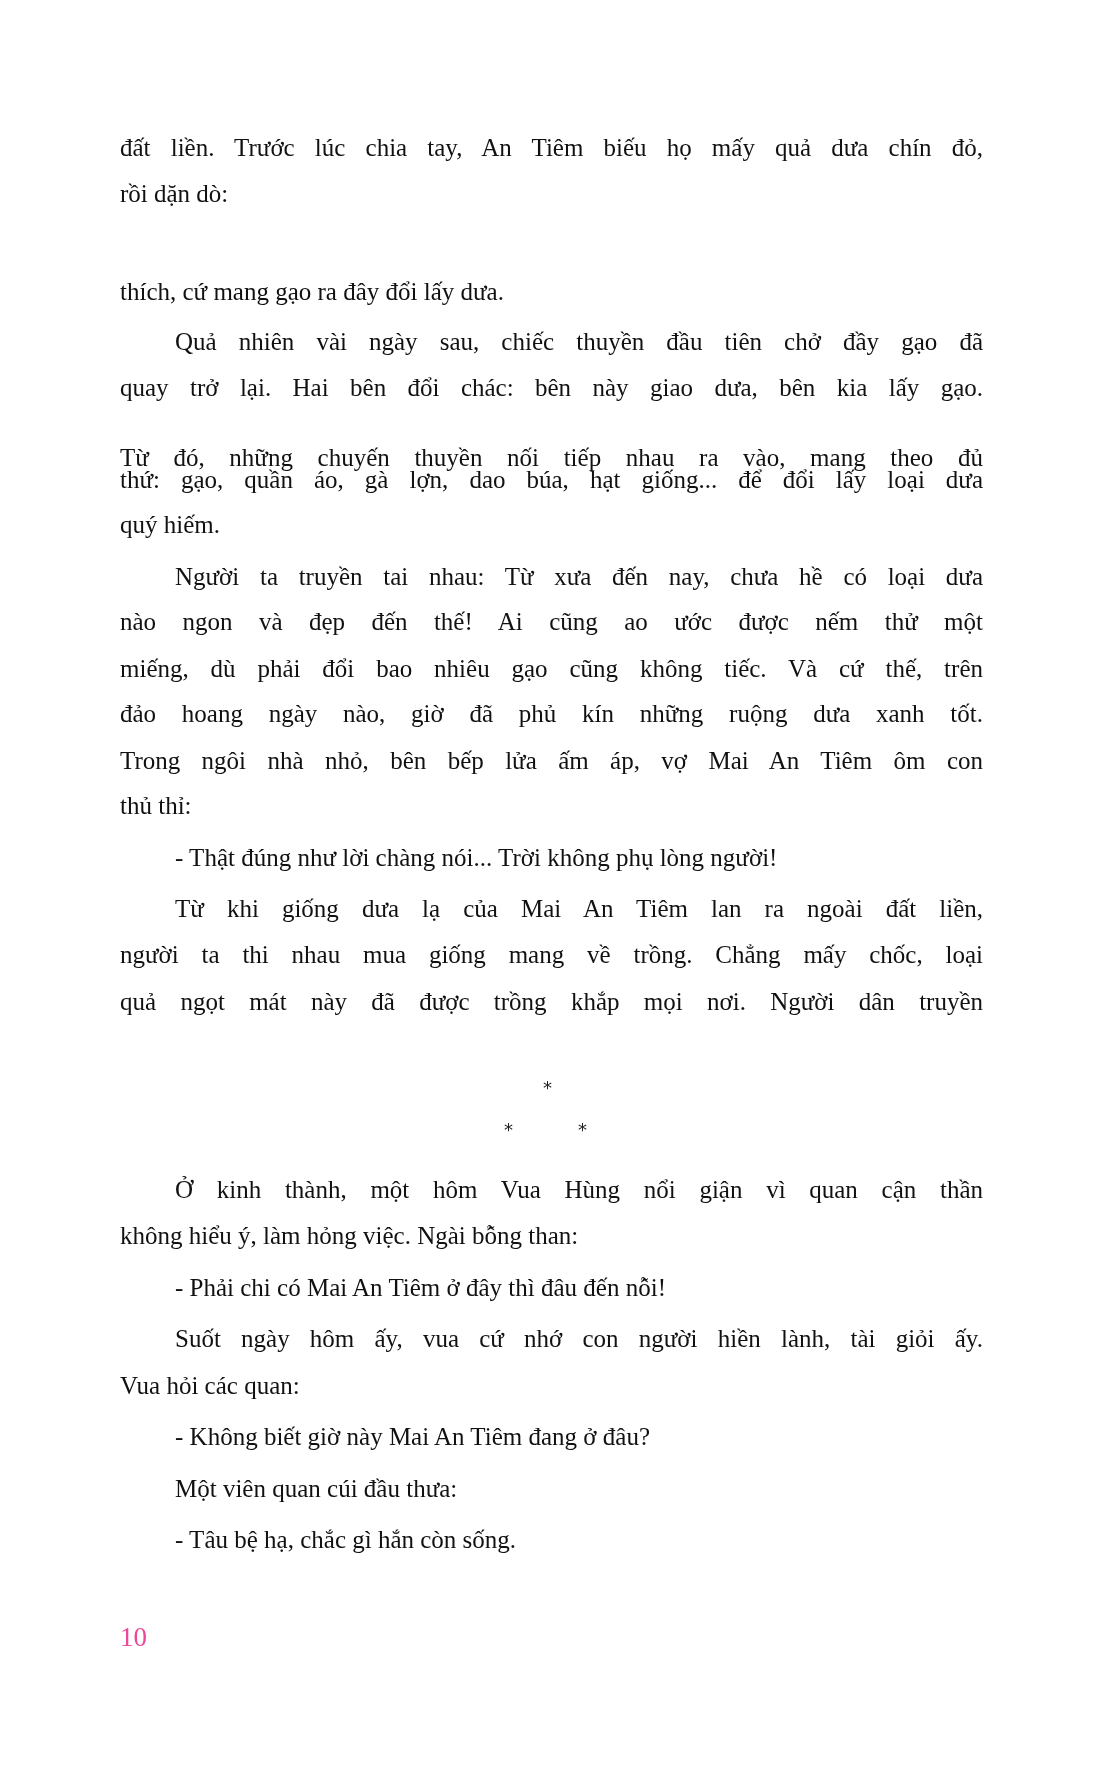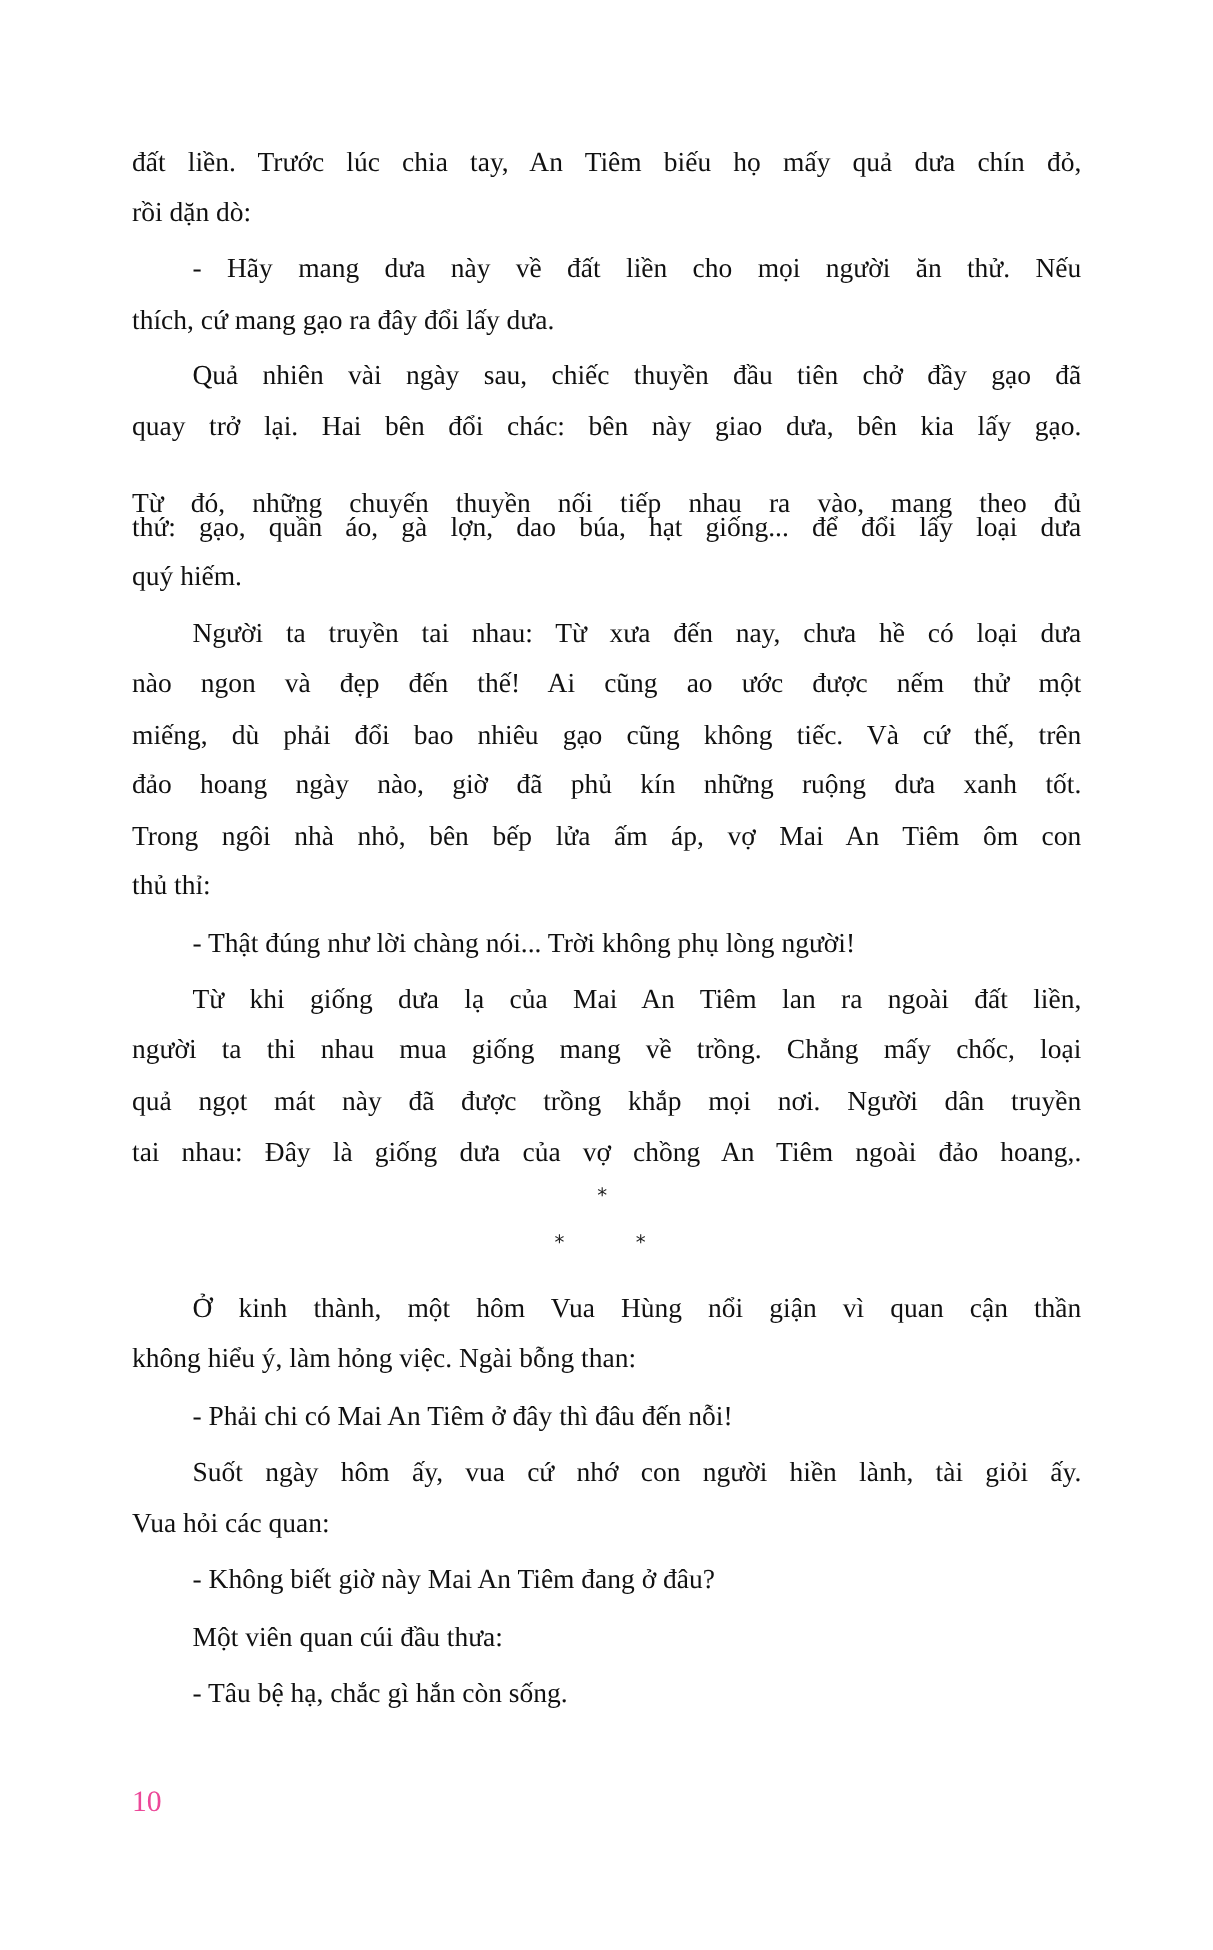--- a/index.html
+++ b/index.html
@@ -45,7 +45,6 @@
   <div class="line" style="top: 125px; white-space: normal; overflow: hidden;">đất liền. Trước lúc chia tay, An Tiêm biếu họ mấy quả dưa chín đỏ,</div>
   <div class="line last" style="top: 171px; white-space: nowrap;">rồi dặn dò:</div>
 
-  <div class="line indent" style="top: 222px; white-space: normal; overflow: hidden;">- Hãy mang dưa này về đất liền cho mọi người ăn thử. Nếu</div>
   <div class="line last" style="top: 269px; white-space: nowrap;">thích, cứ mang gạo ra đây đổi lấy dưa.</div>
 
   <div class="line indent" style="top: 319px; white-space: normal; overflow: hidden;">Quả nhiên vài ngày sau, chiếc thuyền đầu tiên chở đầy gạo đã</div>

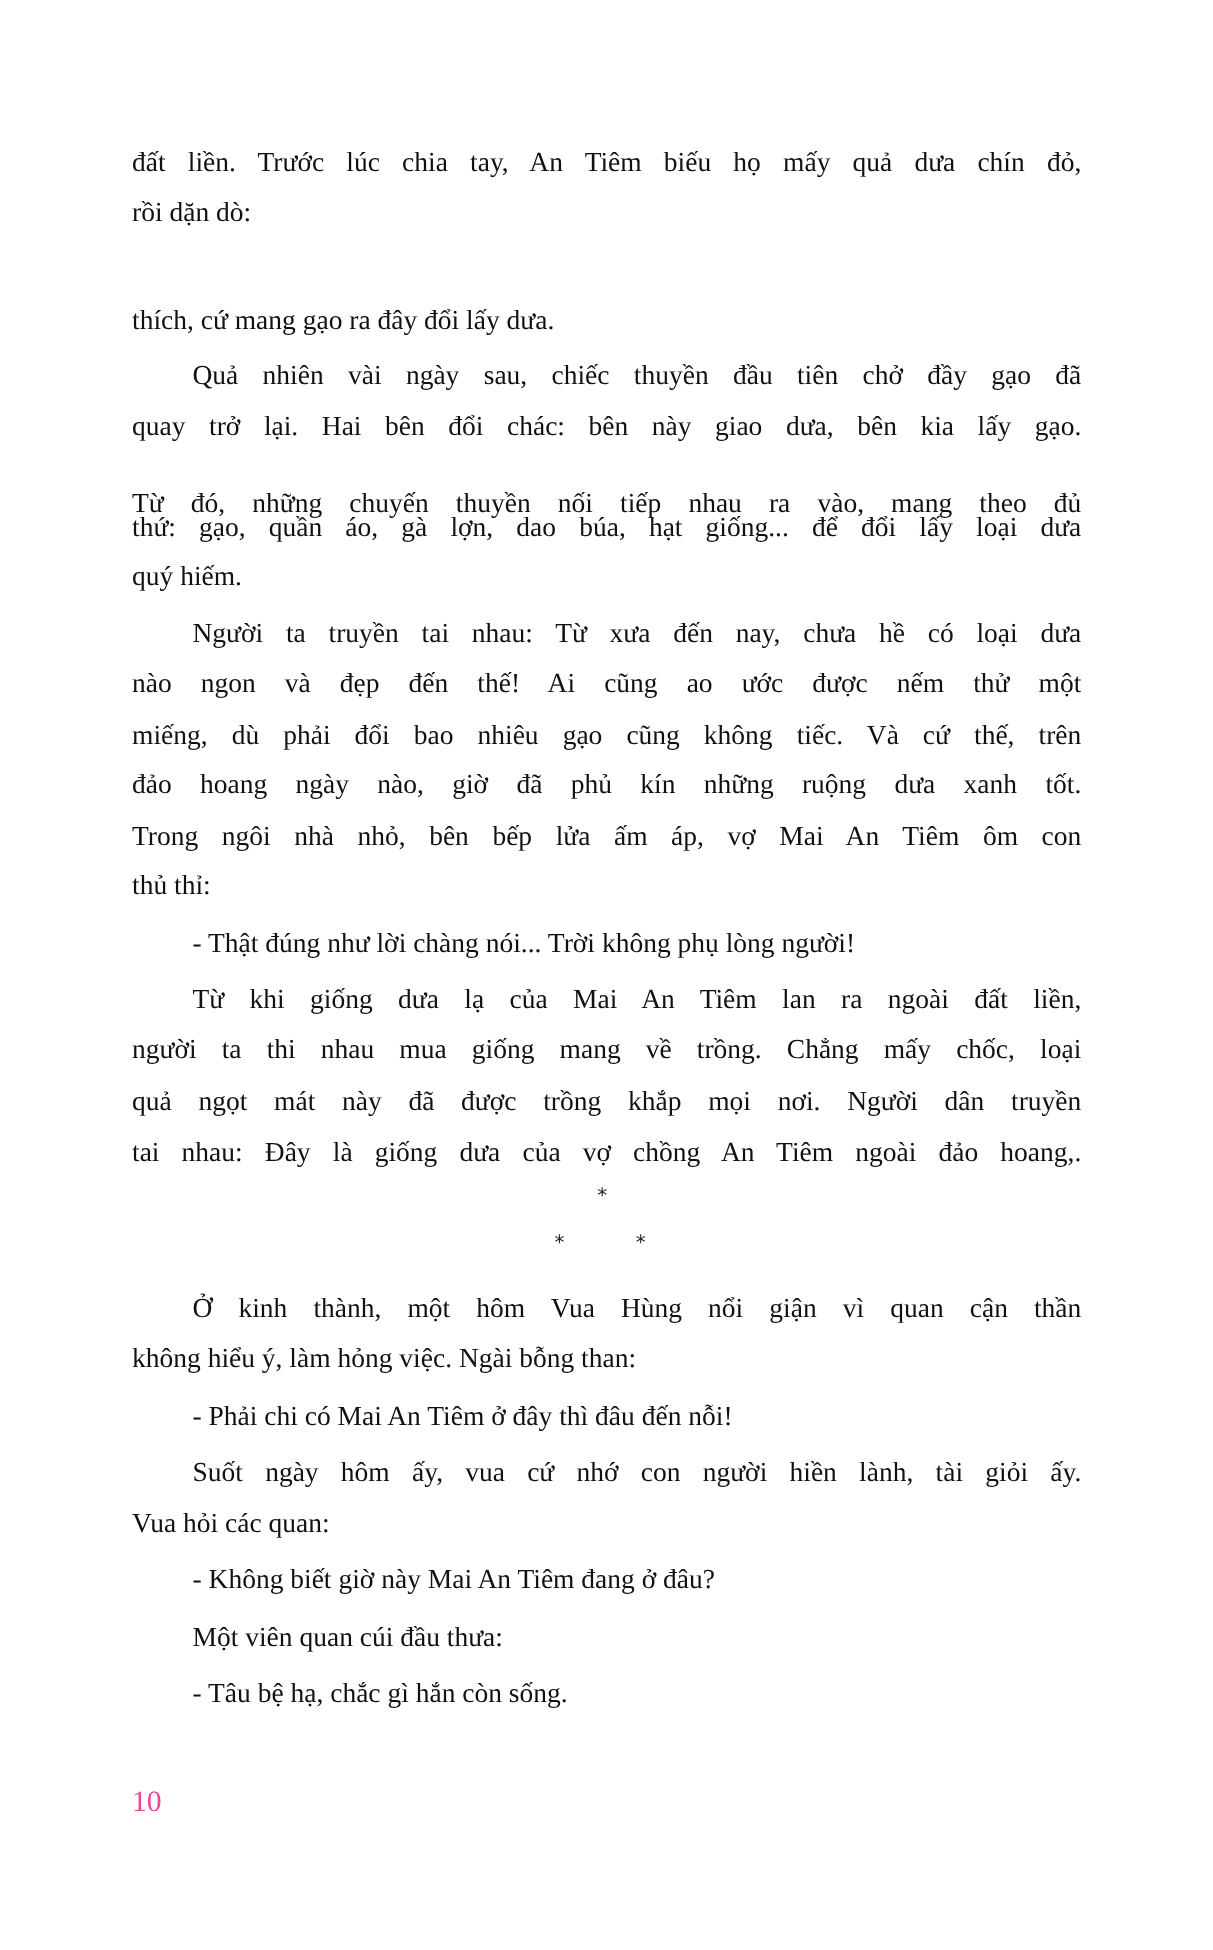--- a/index.html
+++ b/index.html
@@ -65,7 +65,6 @@
   <div class="line indent" style="top: 886px; white-space: normal; overflow: hidden;">Từ khi giống dưa lạ của Mai An Tiêm lan ra ngoài đất liền,</div>
   <div class="line" style="top: 932px; white-space: normal; overflow: hidden;">người ta thi nhau mua giống mang về trồng. Chẳng mấy chốc, loại</div>
   <div class="line" style="top: 979px; white-space: normal; overflow: hidden;">quả ngọt mát này đã được trồng khắp mọi nơi. Người dân truyền</div>
-  <div class="line" style="top: 1025px; white-space: normal; overflow: hidden;">tai nhau: Đây là giống dưa của vợ chồng An Tiêm ngoài đảo hoang,.</div>
 
   <span class="star" style="left:543px; top:1078px">*</span>
   <span class="star" style="left:504px; top:1120px">*</span>

